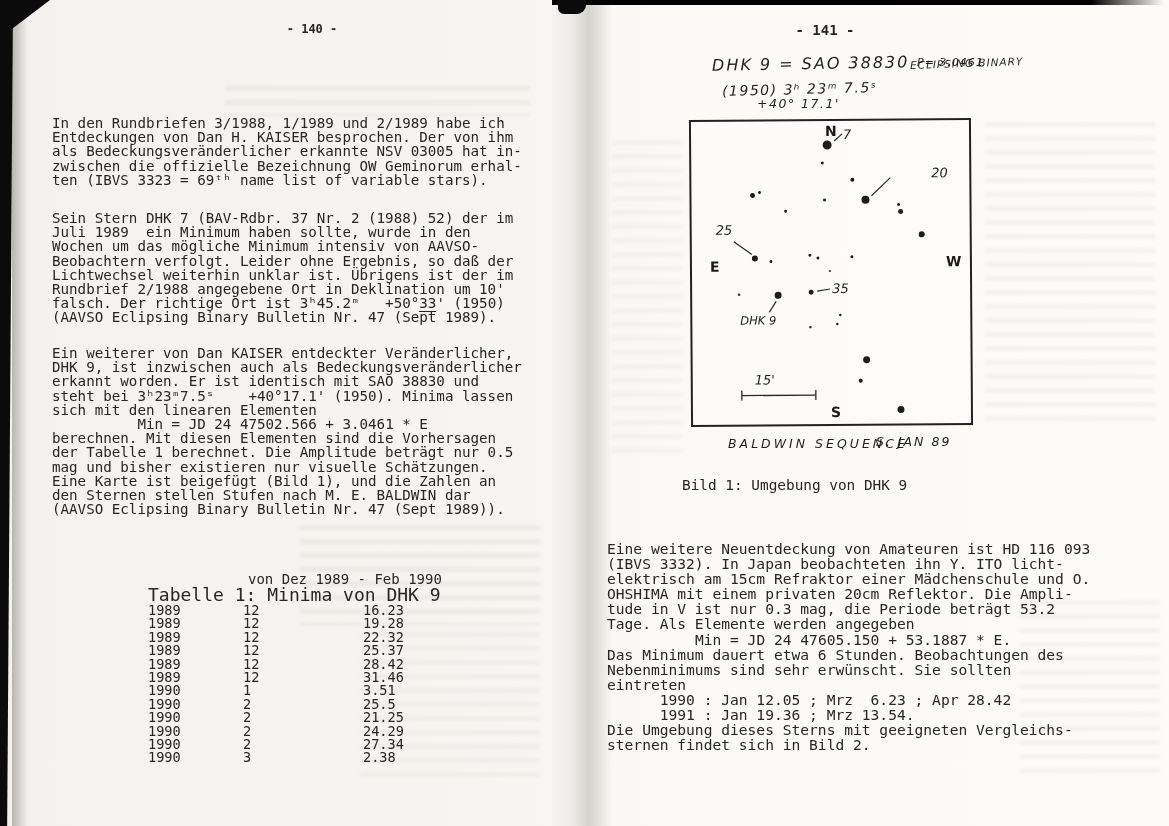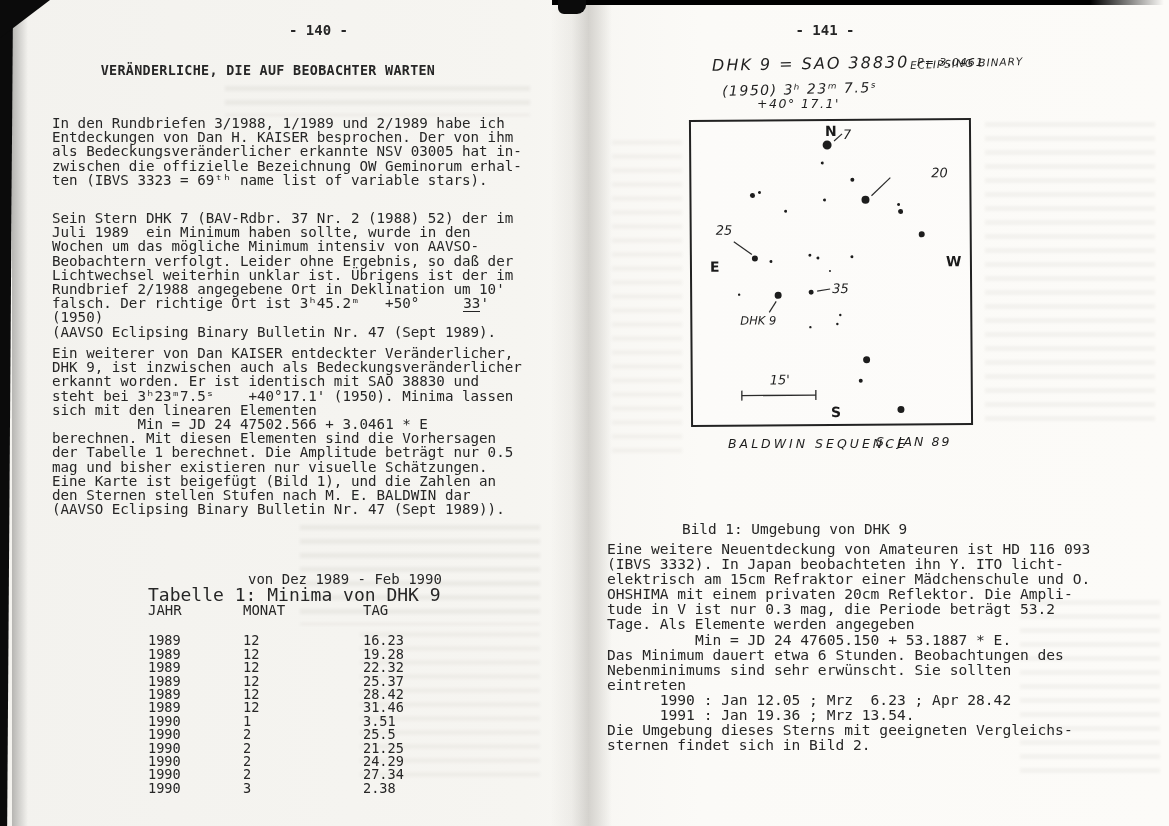--- a/index.html
+++ b/index.html
@@ -57,7 +57,7 @@
   <div class="ghost" style="left:612px;top:140px;width:70px;height:320px;opacity:.3;"></div>
   <div class="ghost" style="left:1020px;top:600px;width:140px;height:180px;opacity:.35;"></div>
 
-  <div class="abs mono bold" style="left:258px;top:22px;width:90px;text-align:right;font-size:14px;">- 140 -</div>
+  <div class="abs mono bold" style="left:267px;top:22px;width:90px;text-align:center;font-size:12px;">- 140 -</div>
 
   <div class="abs mono bold" style="left:52px;top:63px;width:432px;text-align:center;font-size:13.4px;letter-spacing:.3px;">VERÄNDERLICHE, DIE AUF BEOBACHTER WARTEN</div>
 

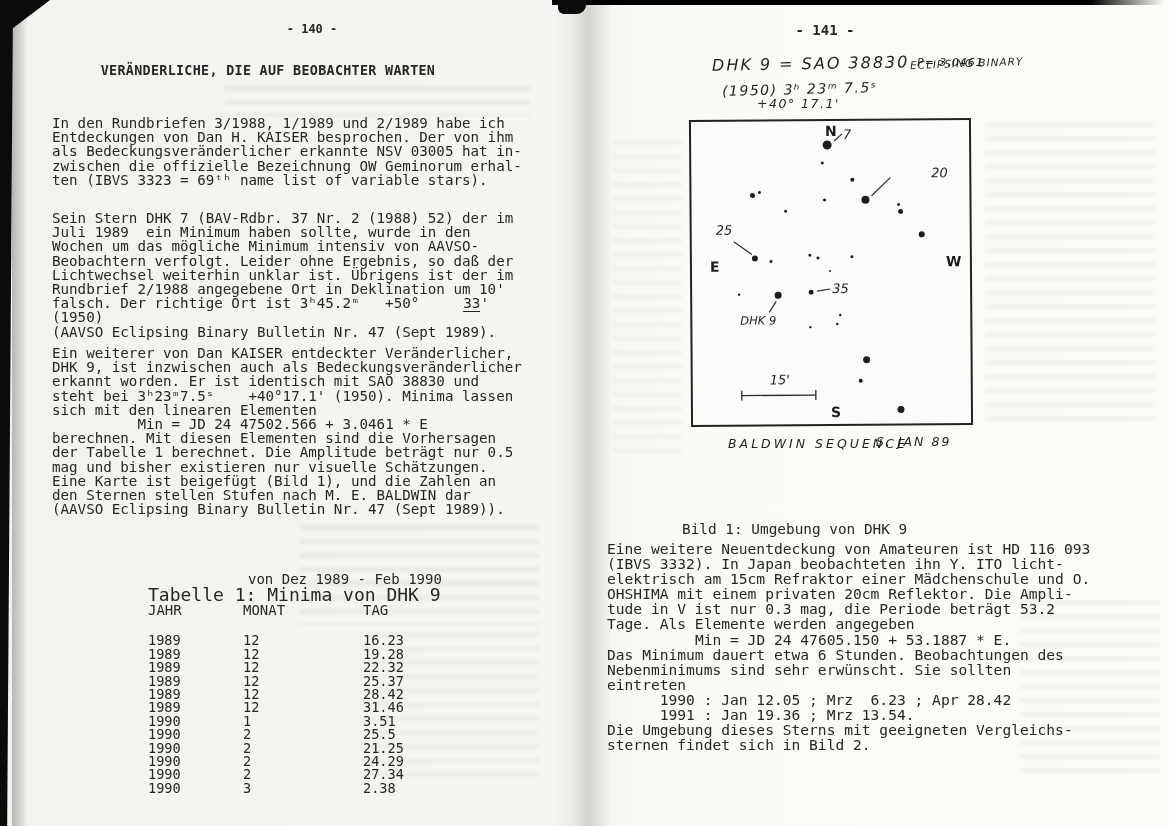--- a/index.html
+++ b/index.html
@@ -59,7 +59,6 @@
 
   <div class="abs mono bold" style="left:267px;top:22px;width:90px;text-align:center;font-size:12px;">- 140 -</div>
 
-  <div class="abs mono bold" style="left:52px;top:63px;width:432px;text-align:center;font-size:13.4px;letter-spacing:.3px;">VERÄNDERLICHE, DIE AUF BEOBACHTER WARTEN</div>
 
   <div class="abs mono pre body-left" style="left:52px;top:116px;width:490px;">In den Rundbriefen 3/1988, 1/1989 und 2/1989 habe ich
 Entdeckungen von Dan H. KAISER besprochen. Der von ihm

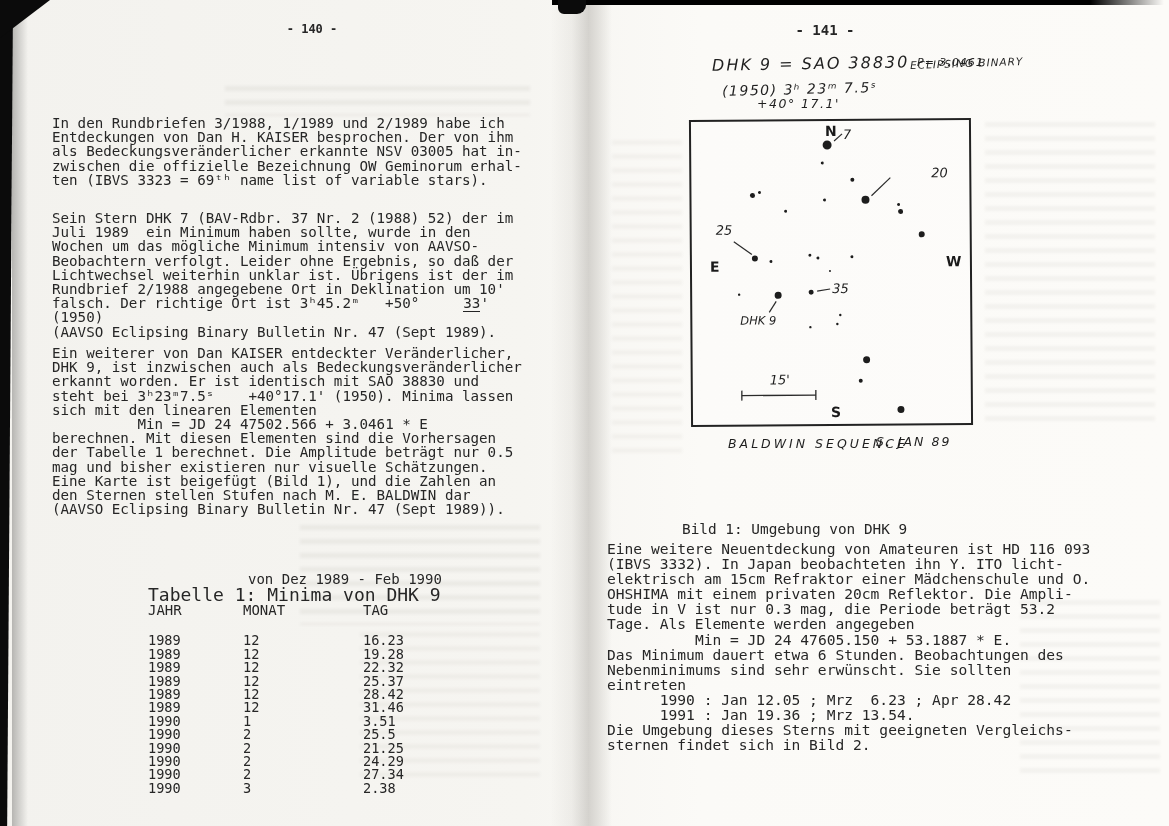--- a/index.html
+++ b/index.html
@@ -14,7 +14,7 @@
   .body-left{font-size:14.2px;line-height:14.2px;letter-spacing:0px;}
   .body-right{font-size:14.6px;line-height:15.1px;}
   .bold{font-weight:bold;}
-  .u-under{border-bottom:1.6px solid #242424;margin-left:44px;}
+  .u-under{border-bottom:1.6px solid #242424;}
   
   .trow,.hrow{display:flex;height:13.4px;line-height:13.4px;font-size:13.6px;}
   .hrow{margin-bottom:17px;font-size:14px;}

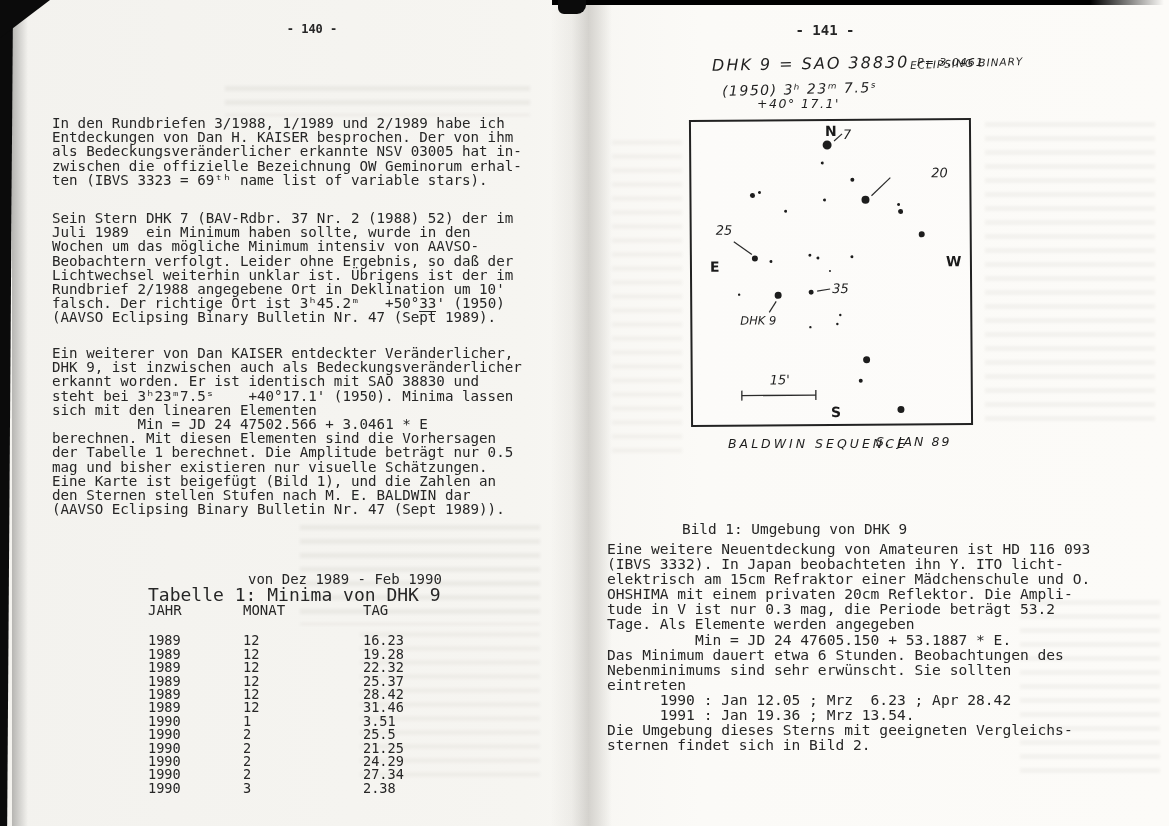--- a/index.html
+++ b/index.html
@@ -212,7 +212,7 @@
     <div class="compass" style="left:138px;top:283px;">S</div>
     <div class="compass" style="left:18px;top:137px;">E</div>
     <div class="compass" style="left:254px;top:133px;">W</div>
-    <div class="hand-label" style="left:62px;top:251px;font-size:13px;margin-left:15px;">15'</div>
+    <div class="hand-label" style="left:62px;top:251px;font-size:13px;">15'</div>
   <div class="hand-label" style="left: 152px; top: 6px; font-size: 13px;">7</div>
       <div class="hand-label" style="left: 200px; top: 45px; font-size: 13px; margin-left: 40px;">20</div>
       <div class="hand-label" style="left: 24px; top: 101px; font-size: 13px;">25</div>

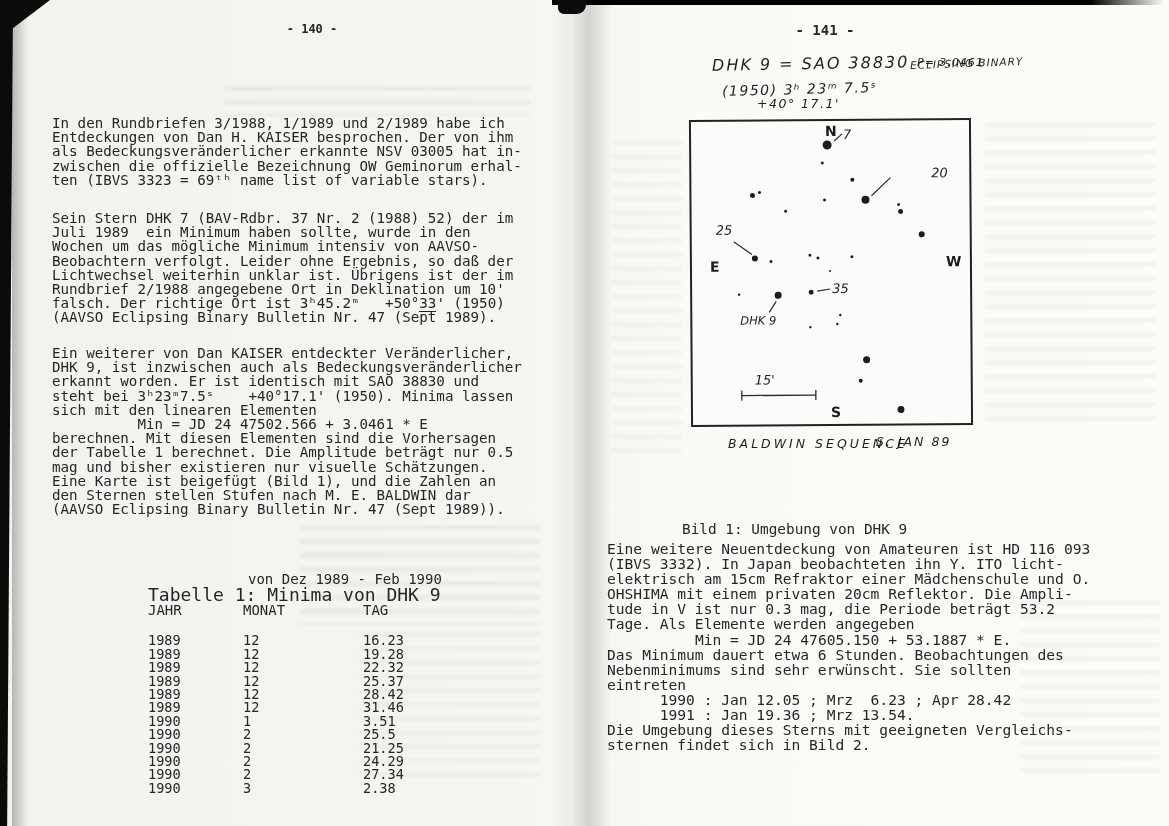--- a/index.html
+++ b/index.html
@@ -223,7 +223,7 @@
   <div class="abs hand" style="left:728px;top:436px;font-size:12.5px;letter-spacing:3px;">BALDWIN SEQUENCE</div>
   <div class="abs hand" style="left:876px;top:434px;font-size:12.5px;letter-spacing:2px;">S. JAN 89</div>
 
-  <div class="abs mono" style="left:682px;top:477px;font-size:14.4px;margin-top:44px;">Bild 1: Umgebung von DHK 9</div>
+  <div class="abs mono" style="left:682px;top:477px;font-size:14.4px;">Bild 1: Umgebung von DHK 9</div>
 
   <div class="abs mono pre body-right" style="left:607px;top:541px;width:520px;">Eine weitere Neuentdeckung von Amateuren ist HD 116 093
 (IBVS 3332). In Japan beobachteten ihn Y. ITO licht-

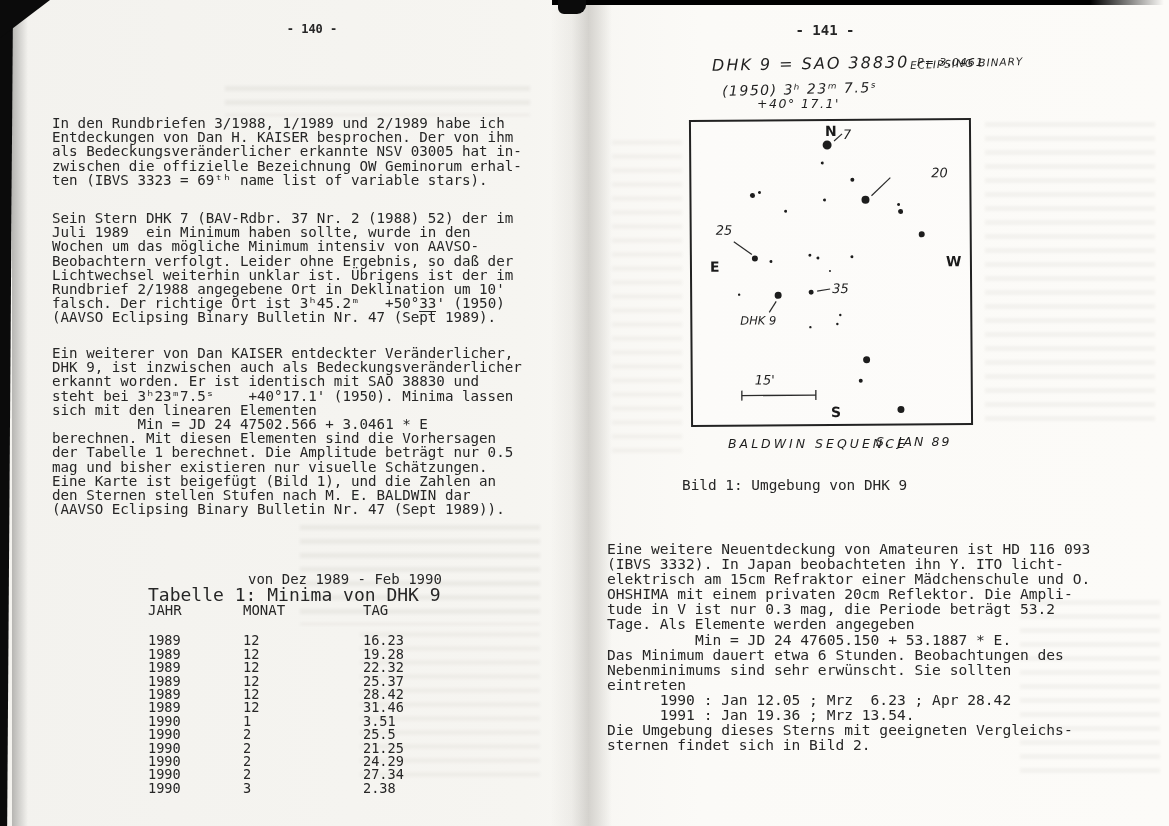--- a/index.html
+++ b/index.html
@@ -92,11 +92,6 @@
   <div class="abs mono" style="left:248px;top:572px;font-size:14px;line-height:14px;">von Dez 1989 - Feb 1990</div>
 
   <div class="abs mono" style="left:148px;top:604px;">
-    <div class="hrow">
-        <span class="hcell">JAHR</span>
-        <span class="hcell">MONAT</span>
-        <span class="hcell">TAG</span>
-      </div>
     <div>
         <div class="trow">
           <span class="tcell">1989</span>

